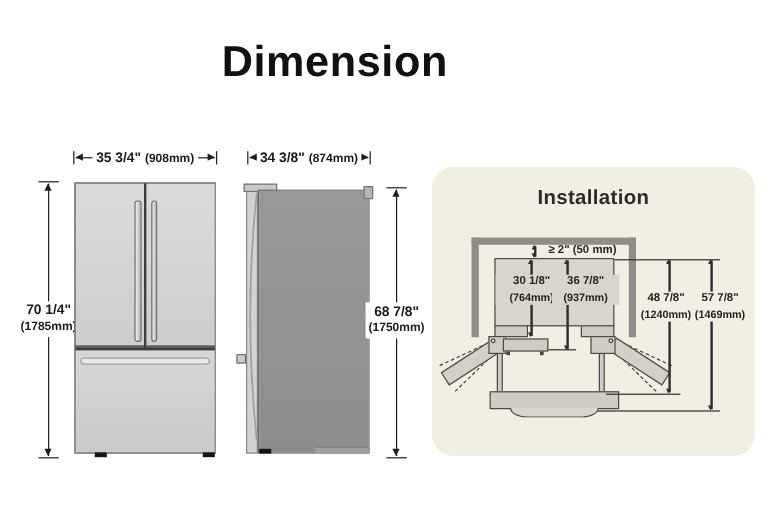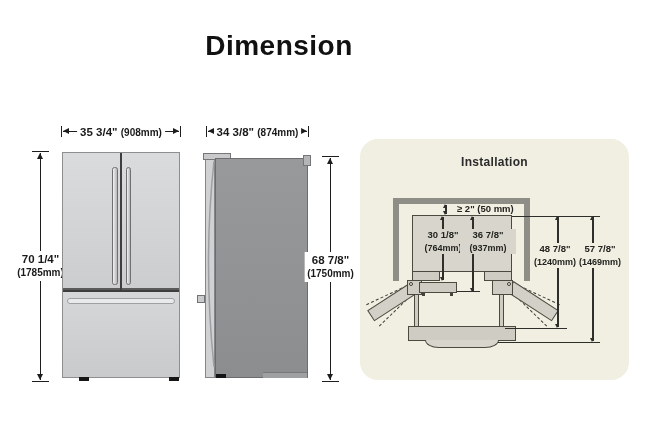--- a/index.html
+++ b/index.html
@@ -9,7 +9,7 @@
 
   
   .page-title { left:0; top:30px; width:558px; text-align:center;
-                font-size:28px; font-weight:700; color:#111; letter-spacing:.5px; }
+                font-size:36px; font-weight:700; color:#111; letter-spacing:.5px; }
 
   
   .dimh { position:absolute; height:17px; }

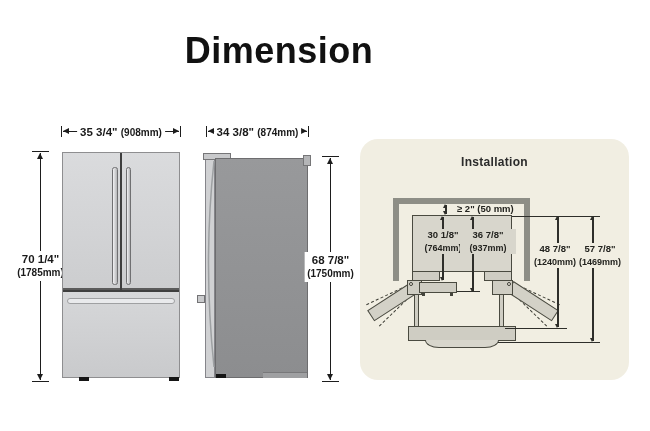--- a/index.html
+++ b/index.html
@@ -63,7 +63,7 @@
   
   .panel { left:360px; top:139px; width:269px; height:241px; background:#f1eee2; border-radius:18px; }
   .panel-title { position:absolute; left:0; top:16px; width:100%; text-align:center;
-                 font-size:12px; font-weight:700; color:#2b2b2b; letter-spacing:.3px; }
+                 font-size:17px; font-weight:700; color:#2b2b2b; letter-spacing:.3px; }
   .wall { position:absolute; background:#8e8e86; }
   .tv-fridge { position:absolute; left:52px; top:76px; width:100px; height:57px; background:#d8d6cc; border:1px solid #4a4a40; }
   .shoulder  { position:absolute; top:132px; width:28px; height:10px; background:#cfcdc3; border:1px solid #4a4a40; }

